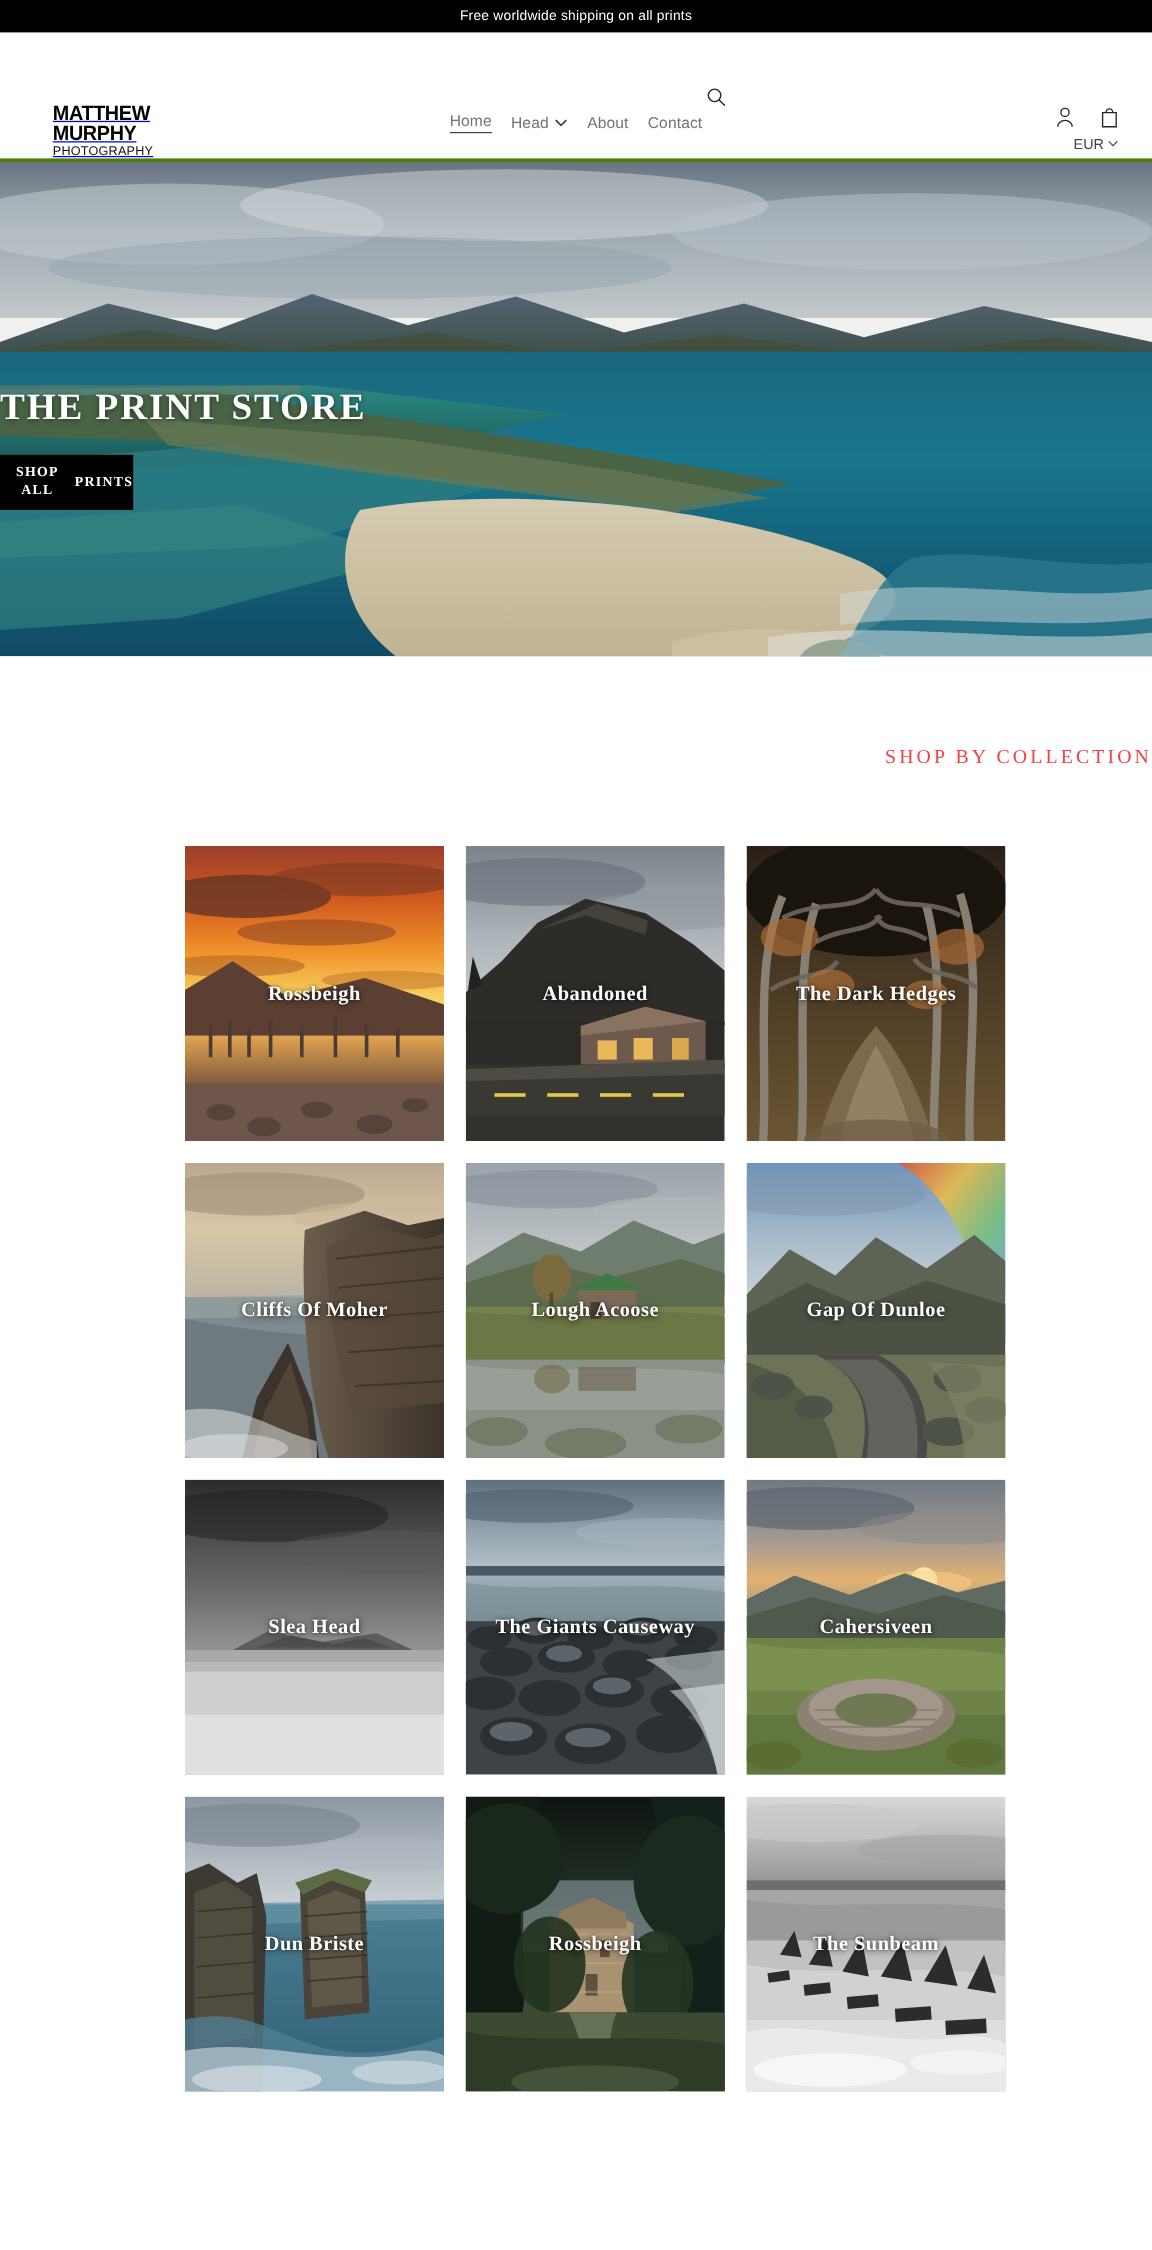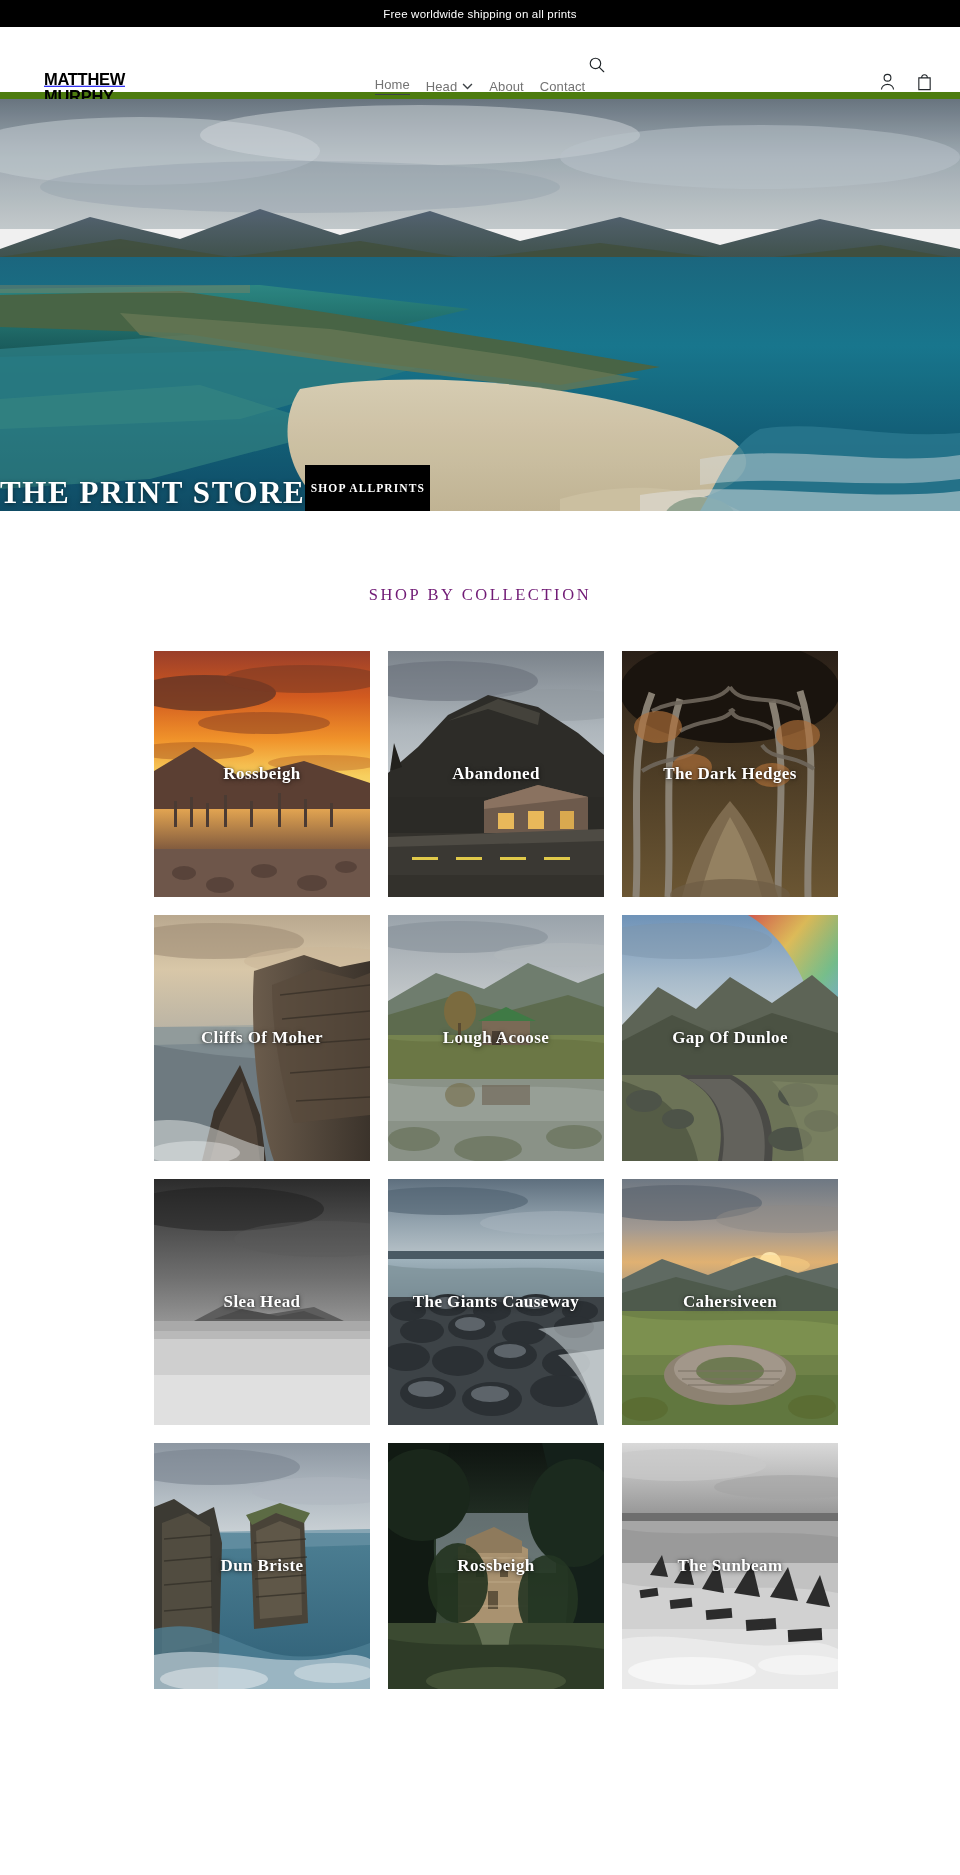--- a/index.html
+++ b/index.html
@@ -27,9 +27,10 @@
   
   .header {
     position: relative;
-    height: 72px;
+    height: 92px;
     background: #ffffff;
-    border-bottom: 7px solid #4d7c0f;
+    border-bottom: 3px solid #4d7c0f;
+    margin-top: 16px;
   }
   .logo {
     position: absolute;

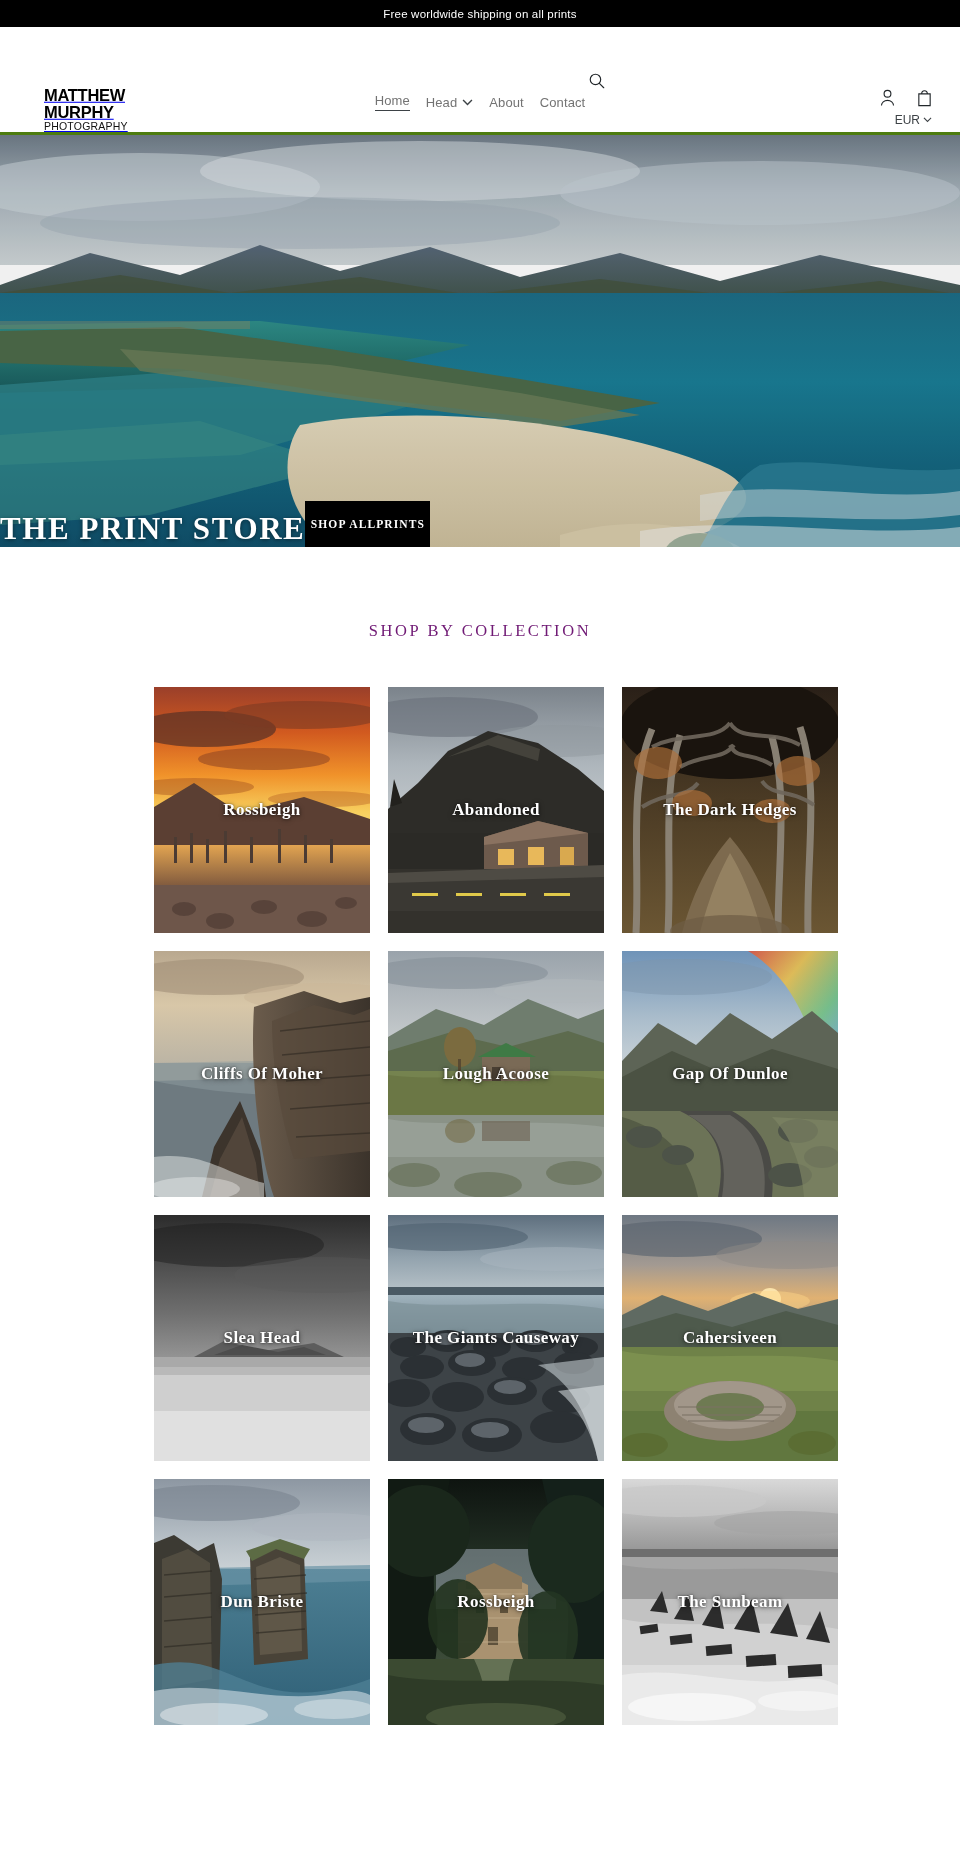--- a/index.html
+++ b/index.html
@@ -129,8 +129,8 @@
     position: absolute;
     inset: 0;
     display: flex;
-    flex-direction: row;
-    align-items: flex-end;
+    flex-direction: column;
+    align-items: flex-start;
     padding-top: 186px;
   }
   .hero-title {

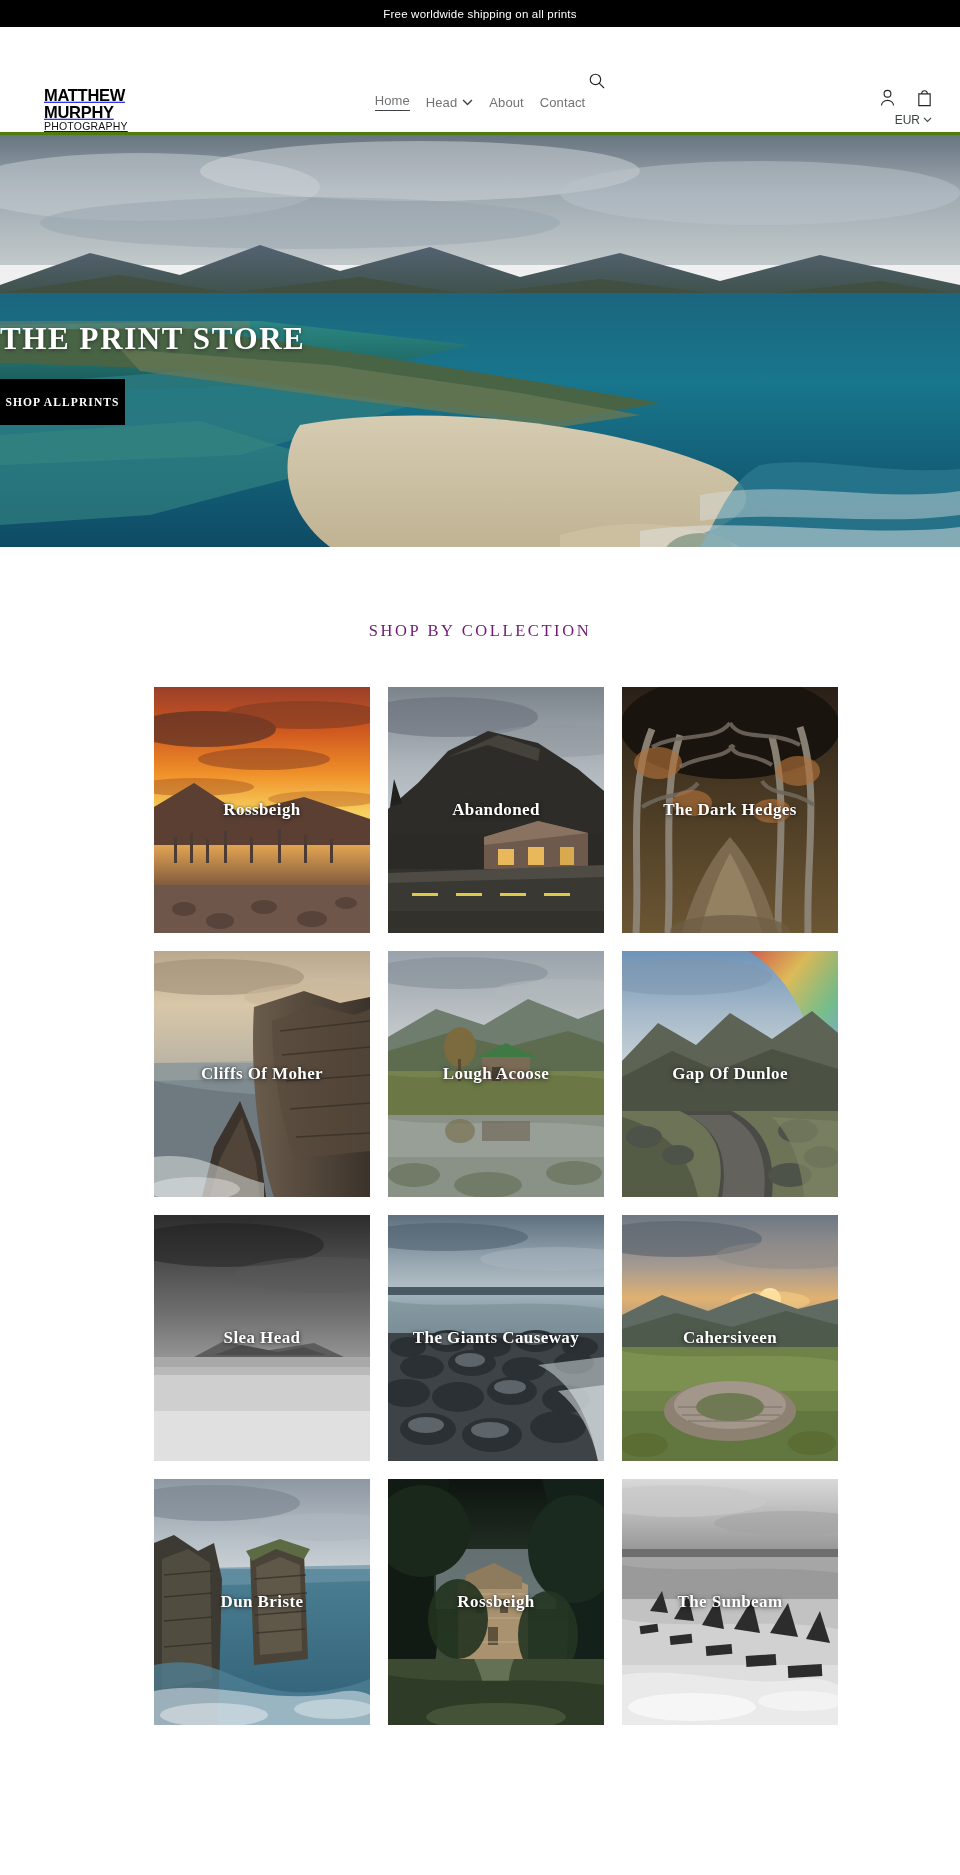--- a/index.html
+++ b/index.html
@@ -143,7 +143,7 @@
   }
   .hero-btn {
     margin-top: 22px;
-    width: 125px;
+    width: 111px;
     height: 46px;
     background: #000000;
     color: #ffffff;

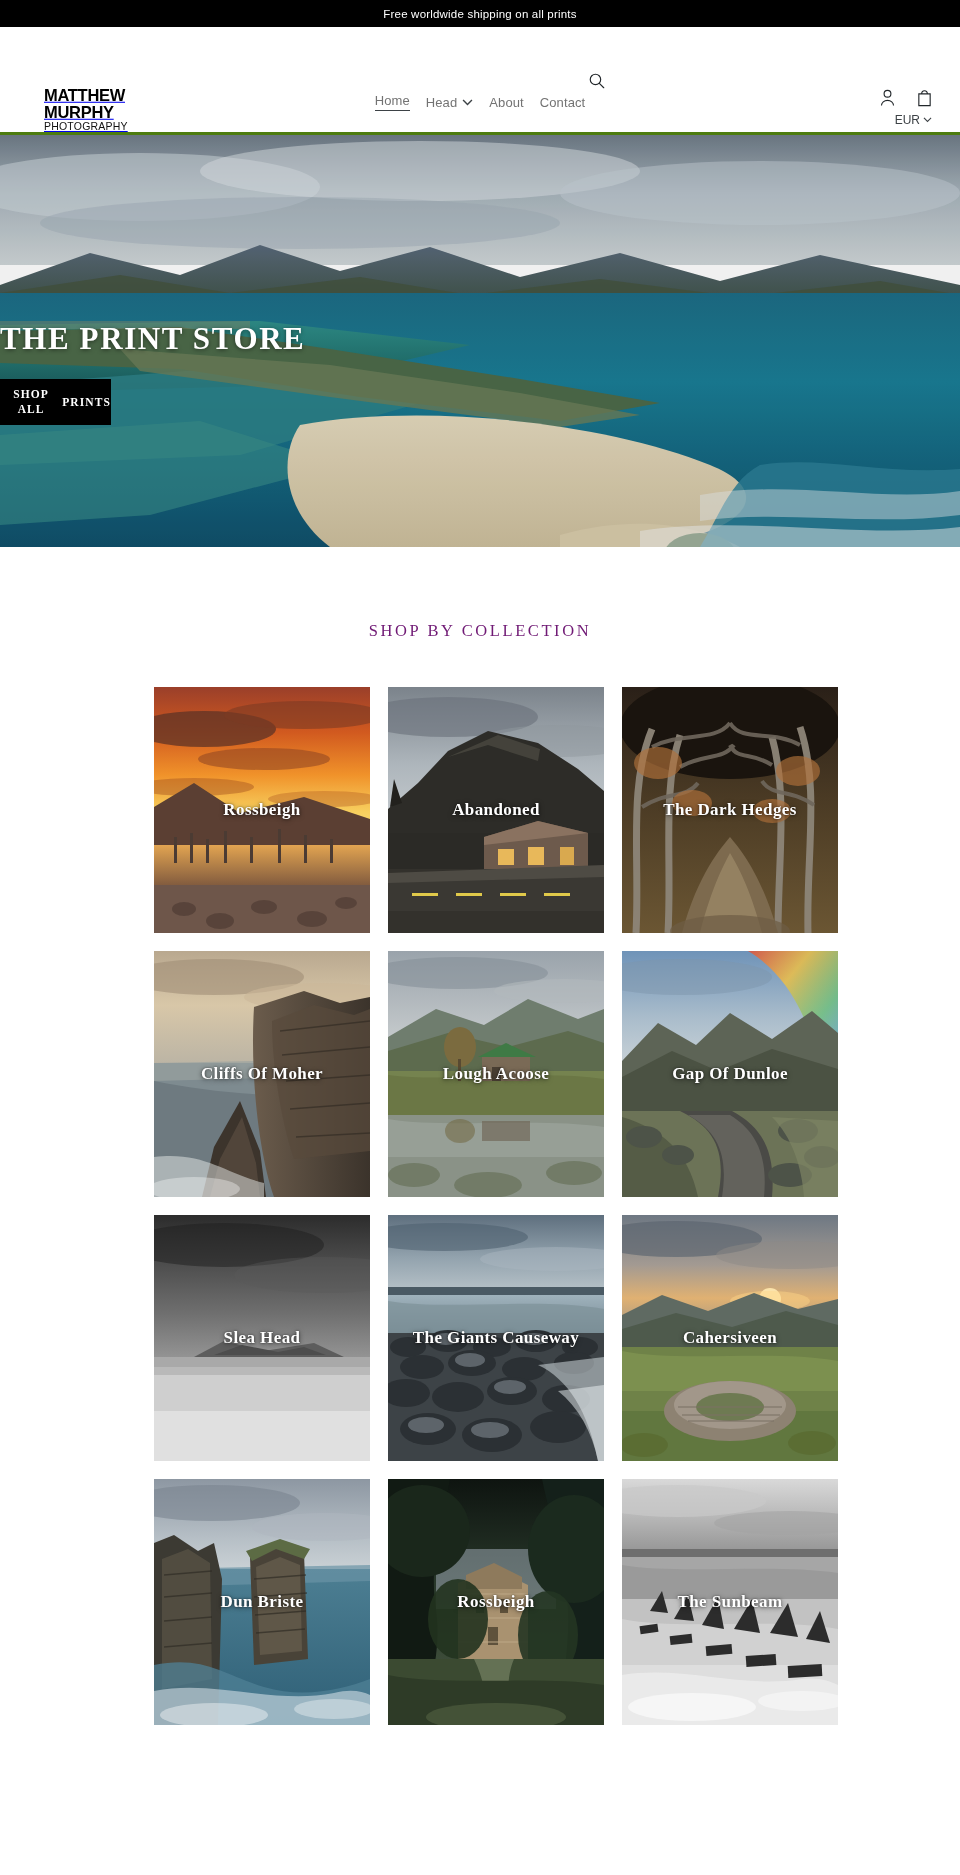--- a/index.html
+++ b/index.html
@@ -163,13 +163,13 @@
   
   .collections { padding: 74px 0 0 0; background: #fff; }
   .section-title {
-    text-align: center;
+    text-align: right;
     font-family: "Liberation Serif", serif;
     font-size: 16.5px;
     letter-spacing: 2.6px;
-    color: #701a75;
+    color: #ef4444;
     font-weight: 400;
-    margin-bottom: 46px;
+    margin-bottom: 64px;
   }
   .grid {
     width: 652px;

